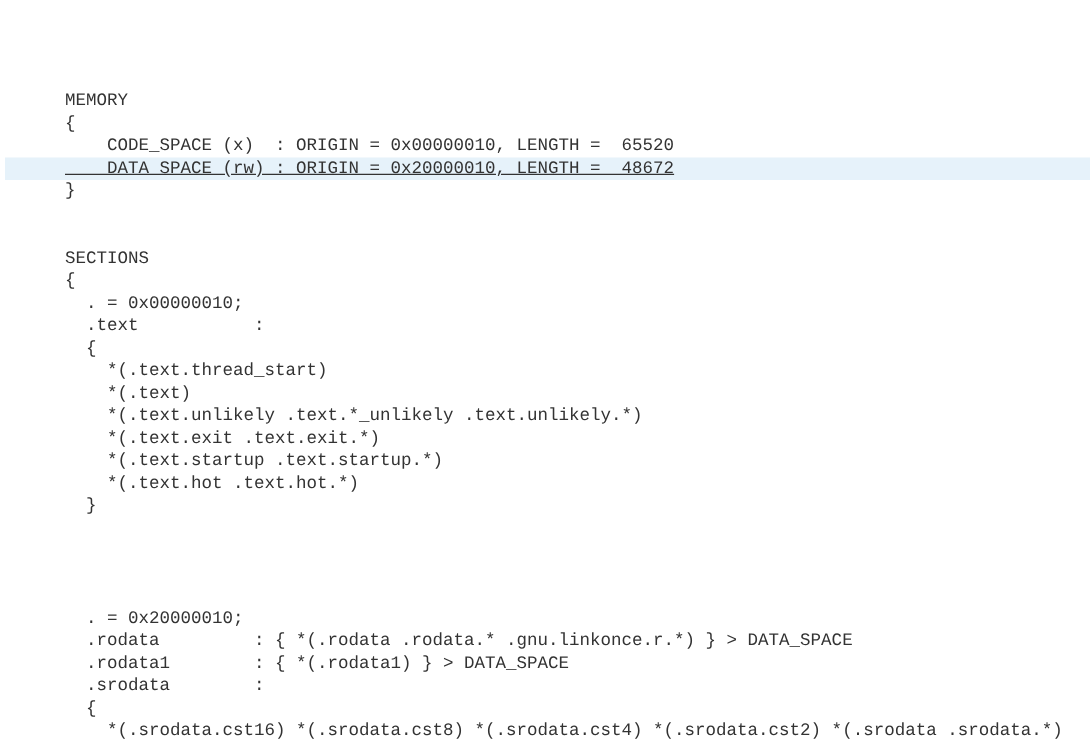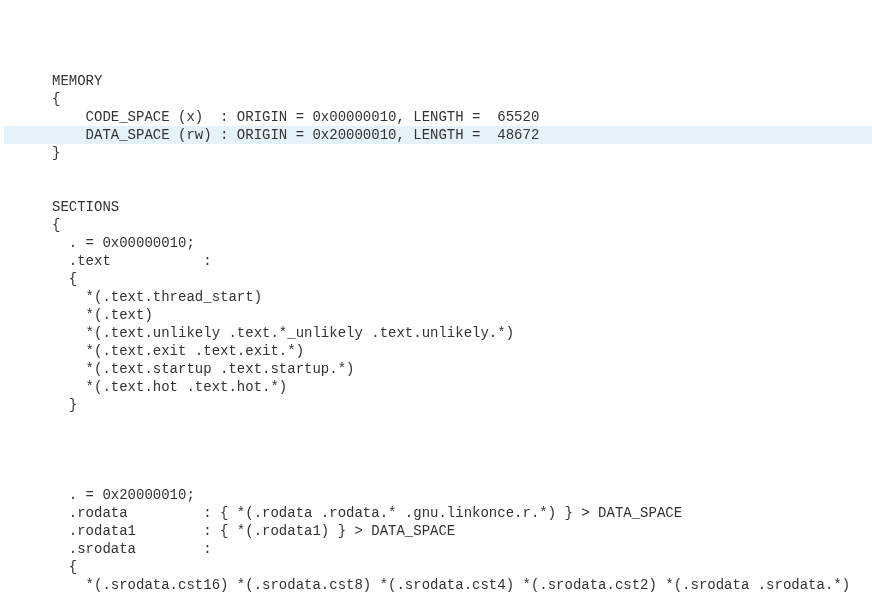--- a/index.html
+++ b/index.html
@@ -15,7 +15,7 @@
     white-space: pre;
   }
   .line { display: block; min-height: 18px; padding-left: 48px; }
-  .hl { background: #e6f2fa; }
+  .hl { background: #e6f2fa; text-decoration: underline; }
   .code { padding-left: 4px; }
 </style>
 </head>

